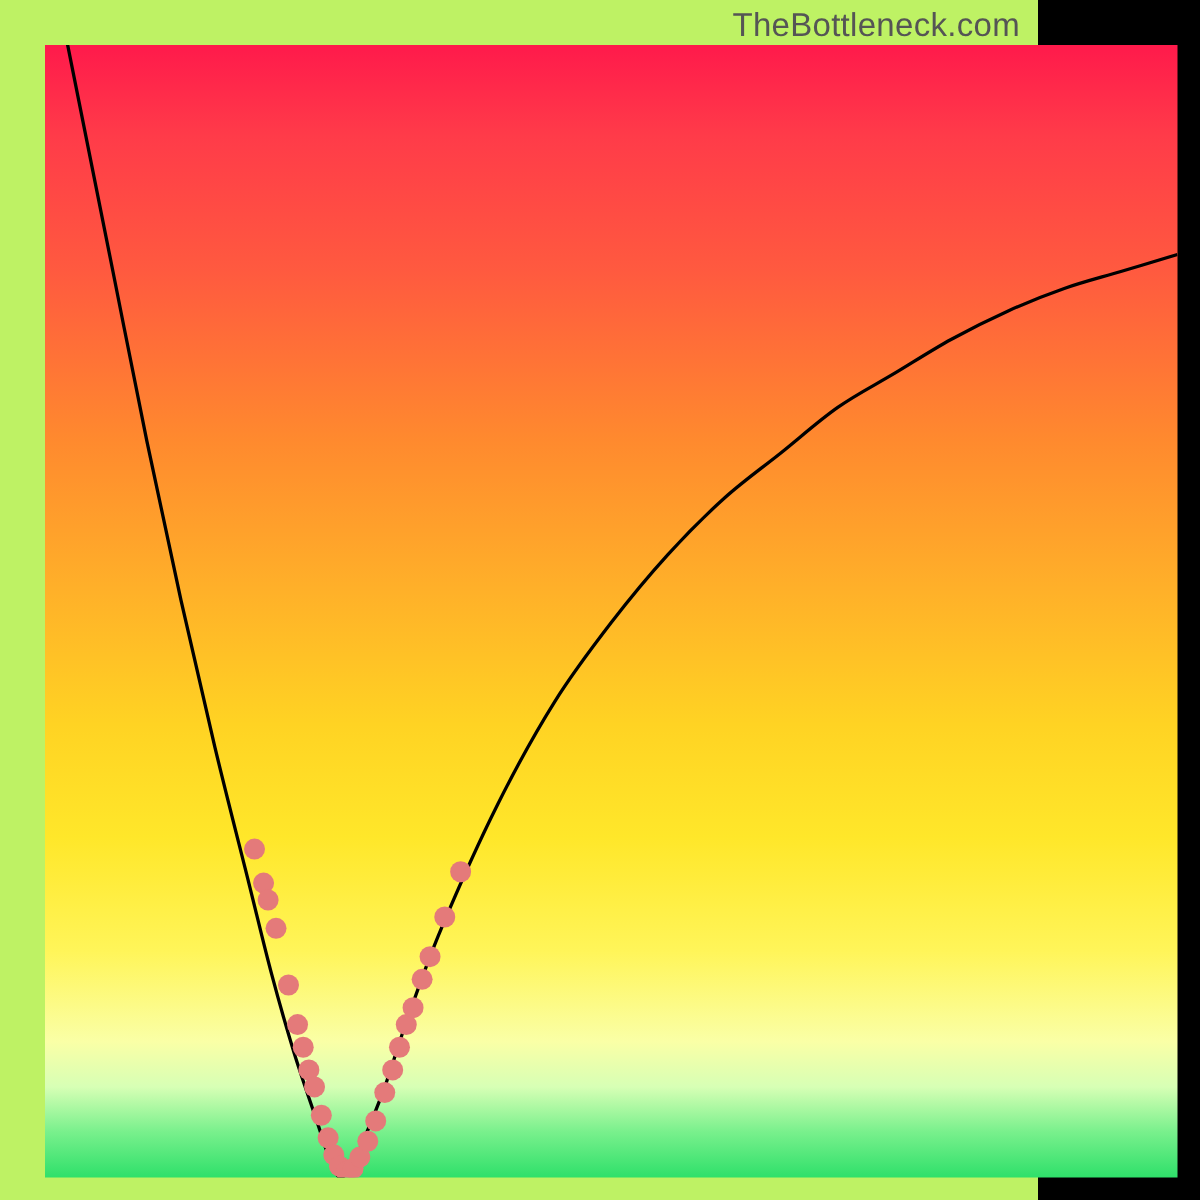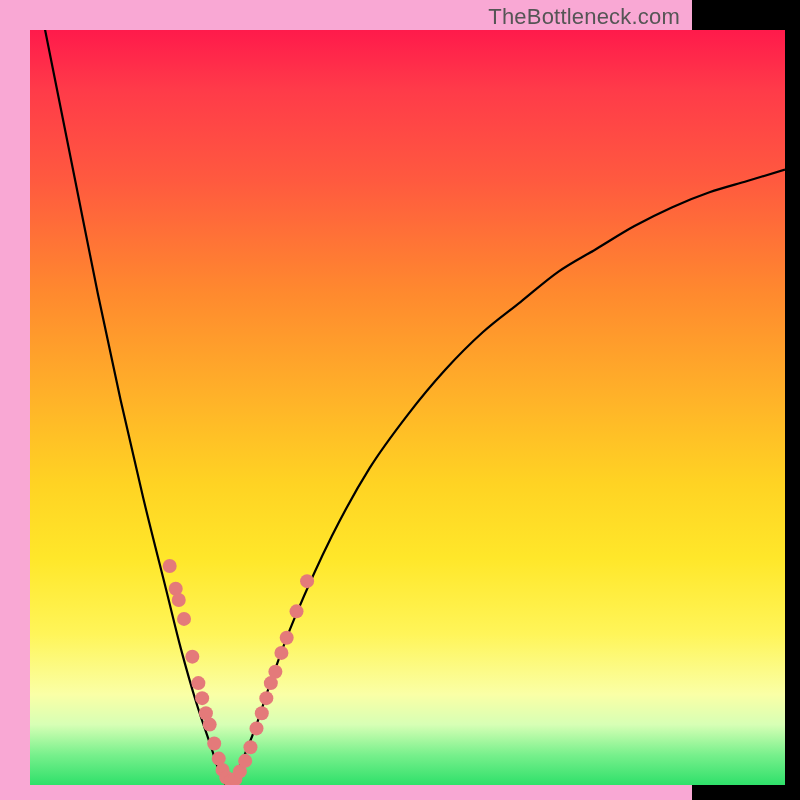--- a/index.html
+++ b/index.html
@@ -16,7 +16,7 @@
     left: 0; top: 0;
     width: 692px;
     height: 800px;
-    background: #f9a8d4;
+    background: #bef264;
   }
   .plot-area {
     position: absolute;

